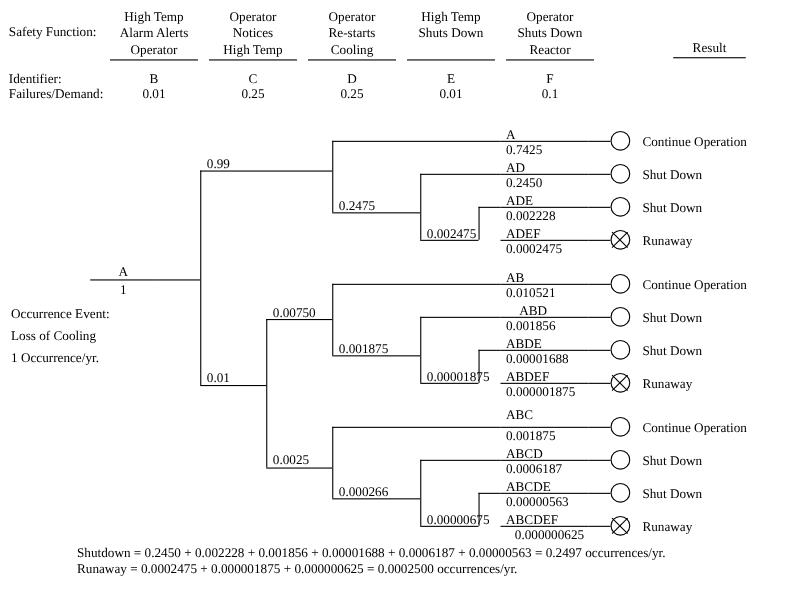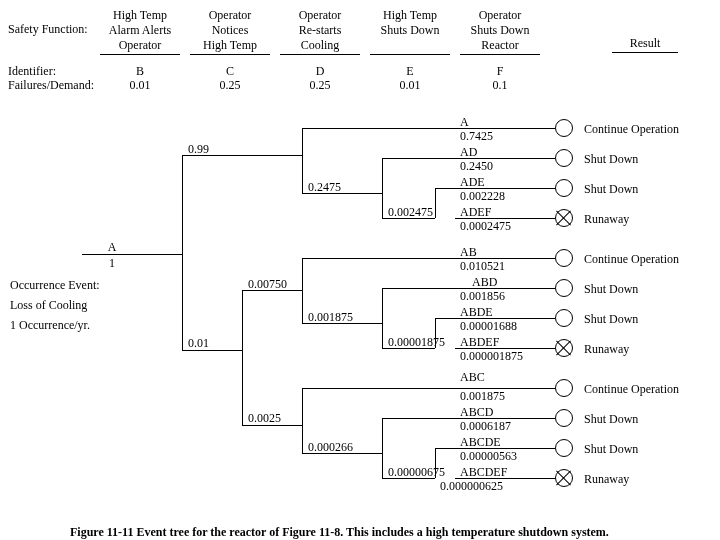--- a/index.html
+++ b/index.html
@@ -136,7 +136,7 @@
 
 <div class="line" style="left:455px;top:478px;width:80px;height:1px"></div>
 <div class="t" style="left:460px;top:465px">ABCDEF</div>
-<div class="t" style="left:440px;top:479px">0.000000625</div>
+<div class="t" style="left:468px;top:479px">0.000000625</div>
 <div class="ring" style="left:555px;top:469px"></div>
 <div class="xmark" style="left:555px;top:469px"></div>
 <div class="t" style="left:584px;top:472px">Runaway</div>

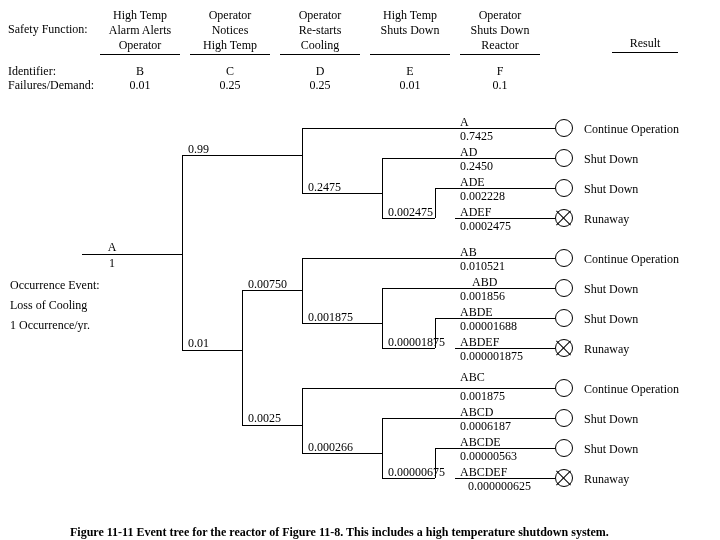--- a/index.html
+++ b/index.html
@@ -219,6 +219,7 @@
 <div class="line" style="left:435px;top:448px;width:1px;height:30px"></div>
 <div class="line" style="left:435px;top:448px;width:20px;height:1px"></div>
 
+<div class="t" style="left:70px;top:495px">Shutdown = 0.2450 + 0.002228 + 0.001856 + 0.00001688 + 0.0006187 + 0.00000563 = 0.2497 occurrences/yr.</div>
 <div class="t caption" style="left:70px;top:525px">Figure 11-11 Event tree for the reactor of Figure 11-8. This includes a high temperature shutdown system.</div>
 
 </div>

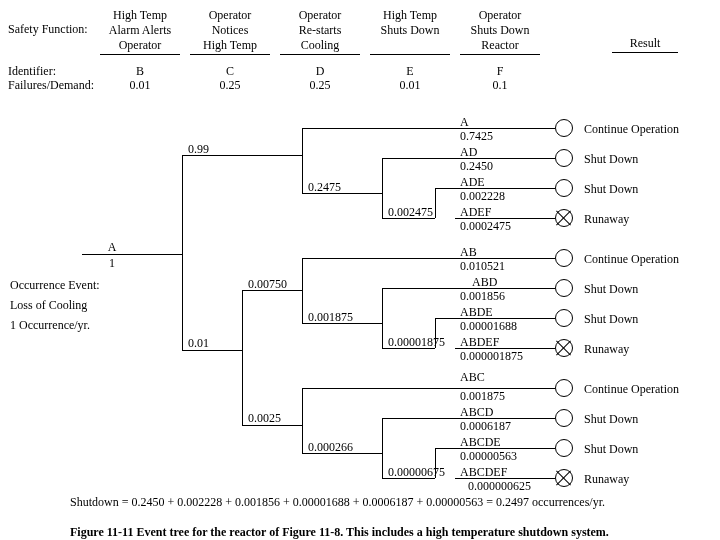--- a/index.html
+++ b/index.html
@@ -220,6 +220,7 @@
 <div class="line" style="left:435px;top:448px;width:20px;height:1px"></div>
 
 <div class="t" style="left:70px;top:495px">Shutdown = 0.2450 + 0.002228 + 0.001856 + 0.00001688 + 0.0006187 + 0.00000563 = 0.2497 occurrences/yr.</div>
+<div class="t" style="left:70px;top:510px">Runaway = 0.0002475 + 0.000001875 + 0.000000625 = 0.0002500 occurrences/yr.</div>
 <div class="t caption" style="left:70px;top:525px">Figure 11-11 Event tree for the reactor of Figure 11-8. This includes a high temperature shutdown system.</div>
 
 </div>

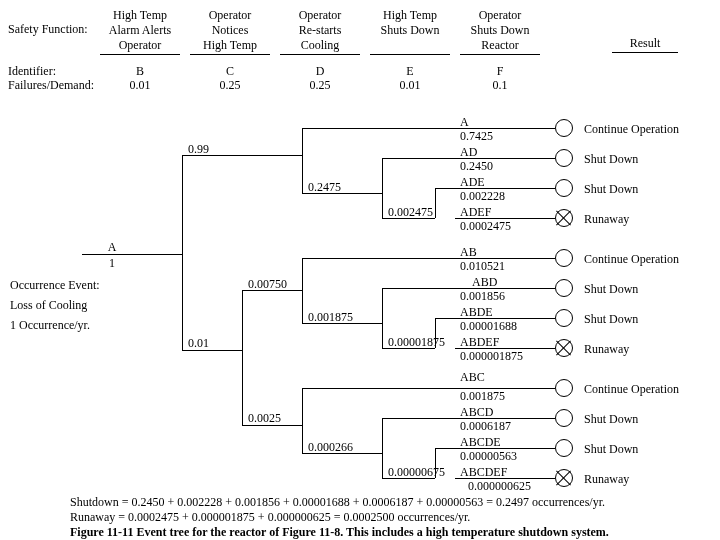--- a/index.html
+++ b/index.html
@@ -221,7 +221,6 @@
 
 <div class="t" style="left:70px;top:495px">Shutdown = 0.2450 + 0.002228 + 0.001856 + 0.00001688 + 0.0006187 + 0.00000563 = 0.2497 occurrences/yr.</div>
 <div class="t" style="left:70px;top:510px">Runaway = 0.0002475 + 0.000001875 + 0.000000625 = 0.0002500 occurrences/yr.</div>
-<div class="t caption" style="left:70px;top:525px">Figure 11-11 Event tree for the reactor of Figure 11-8. This includes a high temperature shutdown system.</div>
 
 </div>
 

